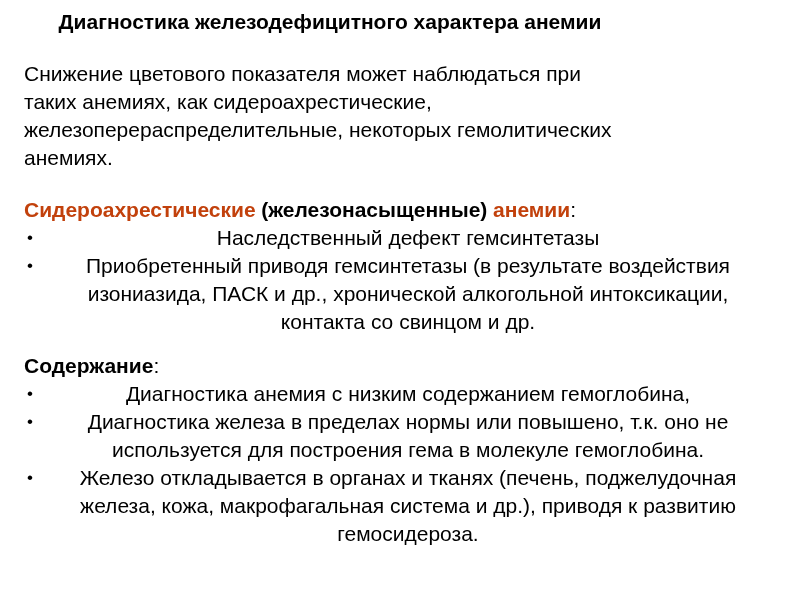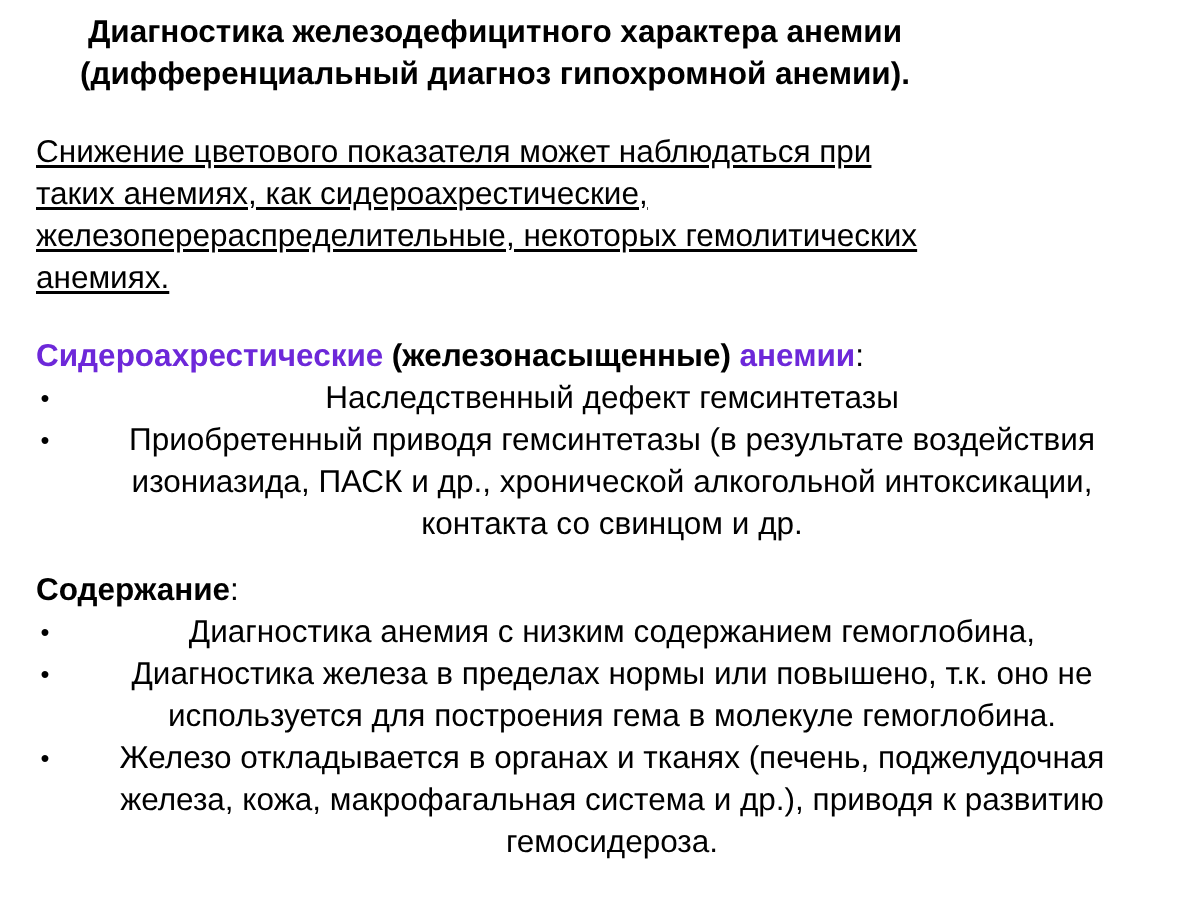--- a/index.html
+++ b/index.html
@@ -60,7 +60,6 @@
 
   <h1 class="title">
     <span class="title-line">Диагностика железодефицитного характера анемии</span>
-    <span class="title-line">(дифференциальный диагноз гипохромной анемии).</span>
   </h1>
 
   <p class="intro">Снижение цветового показателя может наблюдаться при таких анемиях, как сидероахрестические, железоперераспределительные, некоторых гемолитических анемиях.</p>

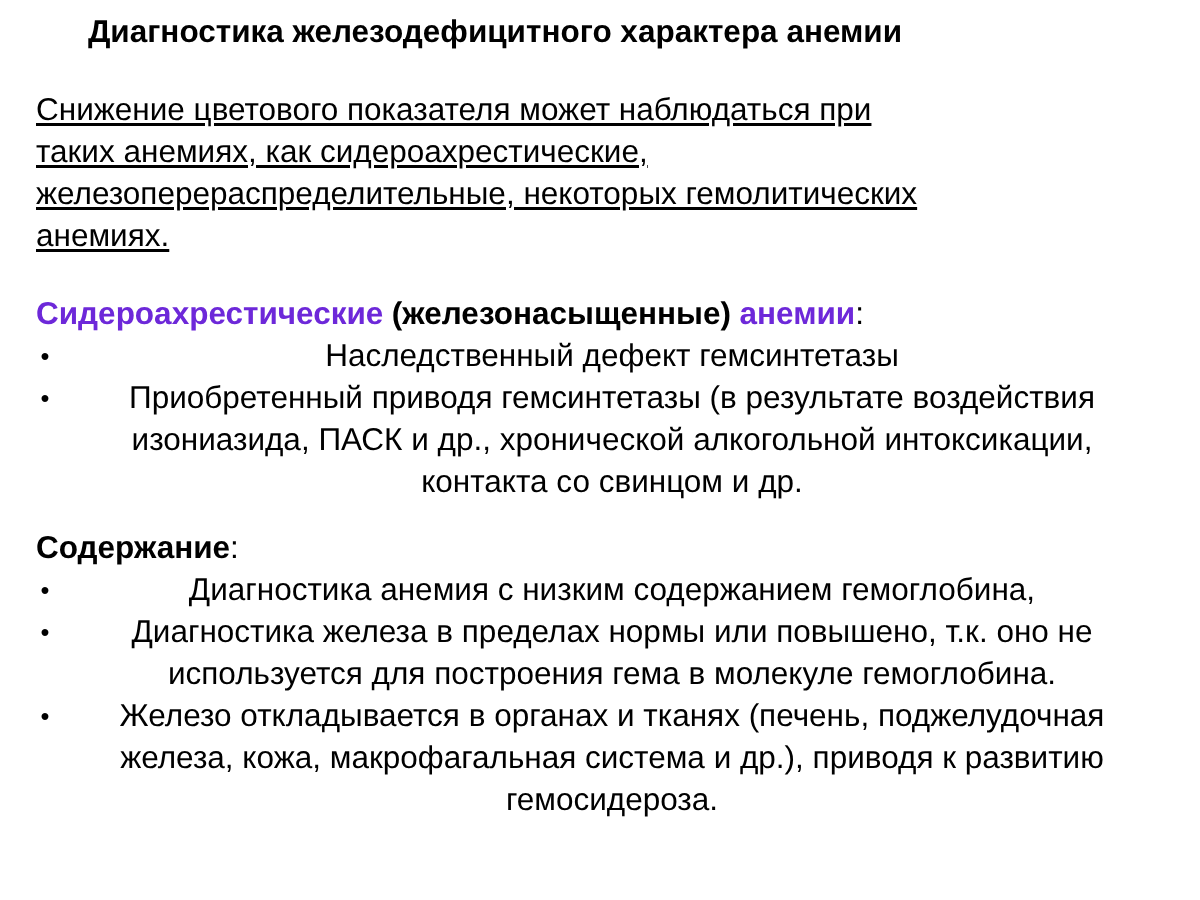--- a/index.html
+++ b/index.html
@@ -33,7 +33,6 @@
   .intro {
     margin: 24px 0 0 0;
     max-width: 756px;
-    text-decoration: underline;
   }
   .section1 { margin-top: 24px; }
   .section2 { margin-top: 16px; }

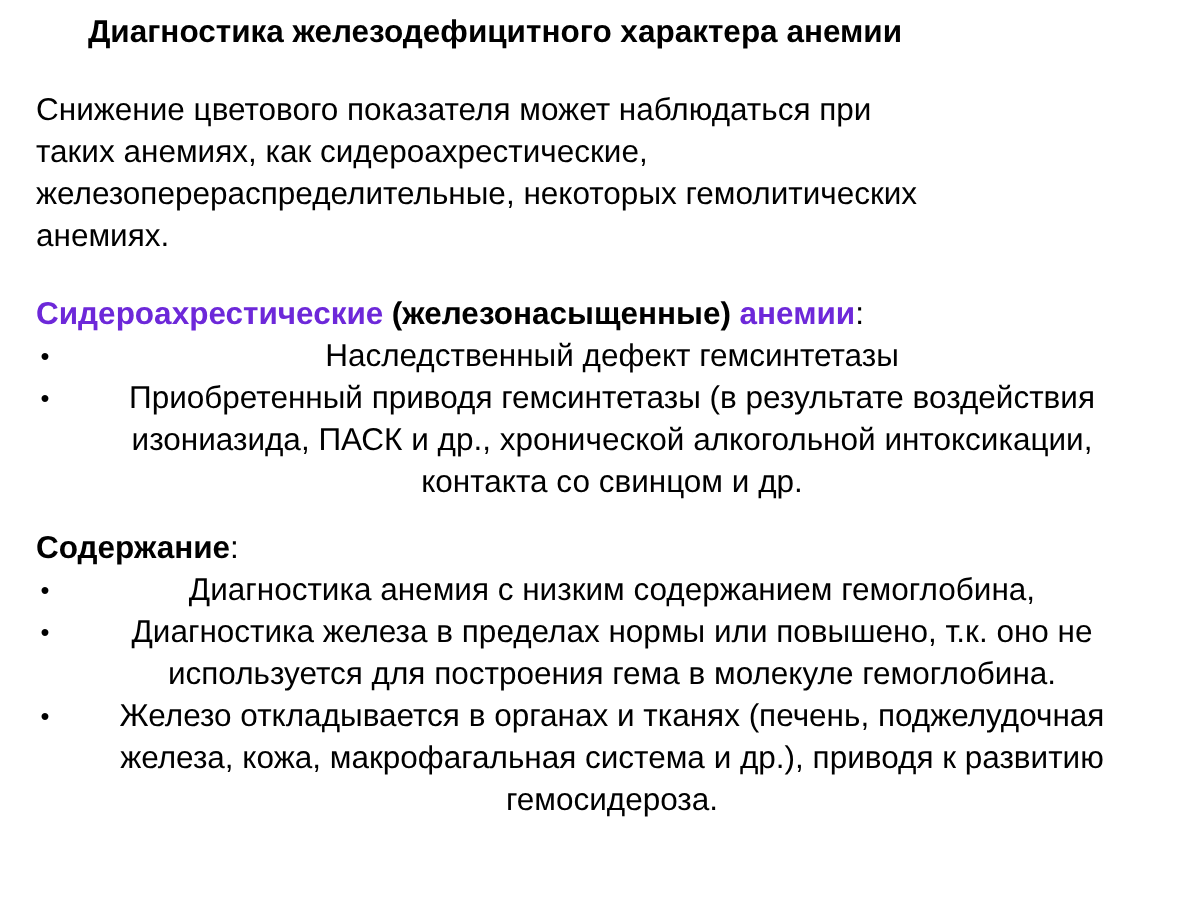--- a/index.html
+++ b/index.html
@@ -37,7 +37,7 @@
   .section1 { margin-top: 24px; }
   .section2 { margin-top: 16px; }
   .heading { font-weight: 700; }
-  .red { color: #6d28d9; }
+  .red { color: #c2410c; }
   .mid-seg { display: inline-block; margin: 0 0.27em; }
   .colon { font-weight: 400; color: #000000; }
   .bullets { width: 744px; }

